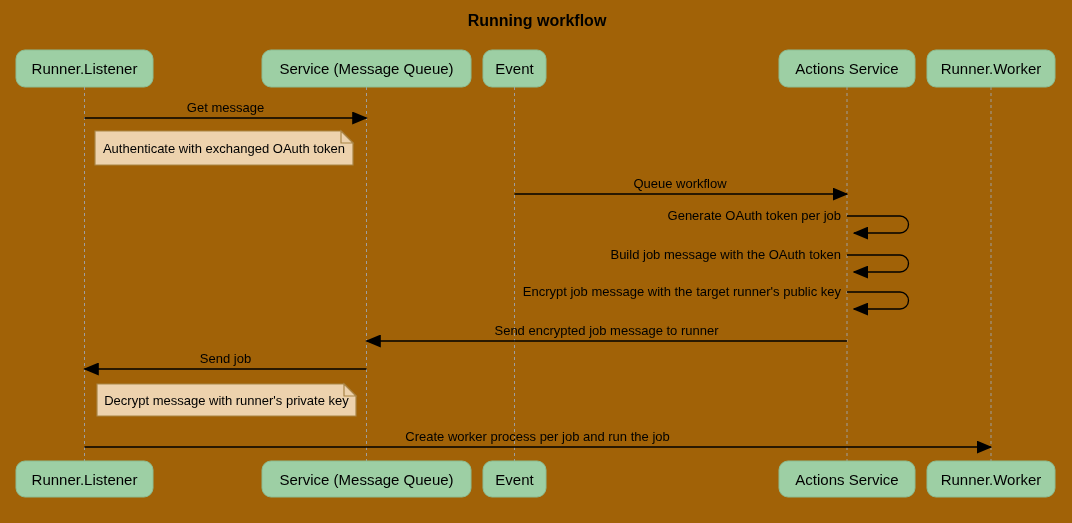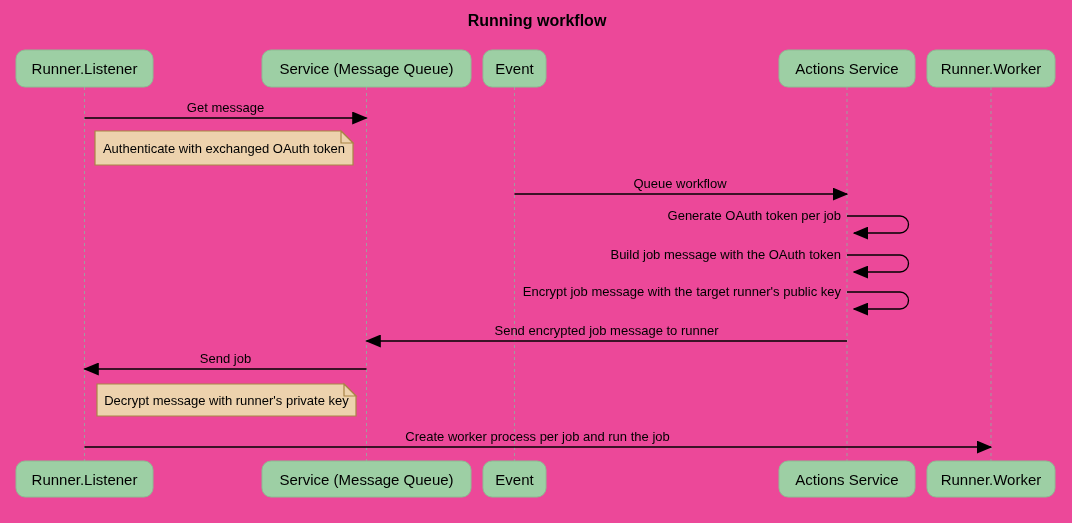--- a/index.html
+++ b/index.html
@@ -7,7 +7,7 @@
     position: relative;
     width: 1072px;
     height: 523px;
-    background: #ec4899;
+    background: #a16207;
     font-family: "Liberation Sans", "DejaVu Sans", sans-serif;
   }
   svg text {

